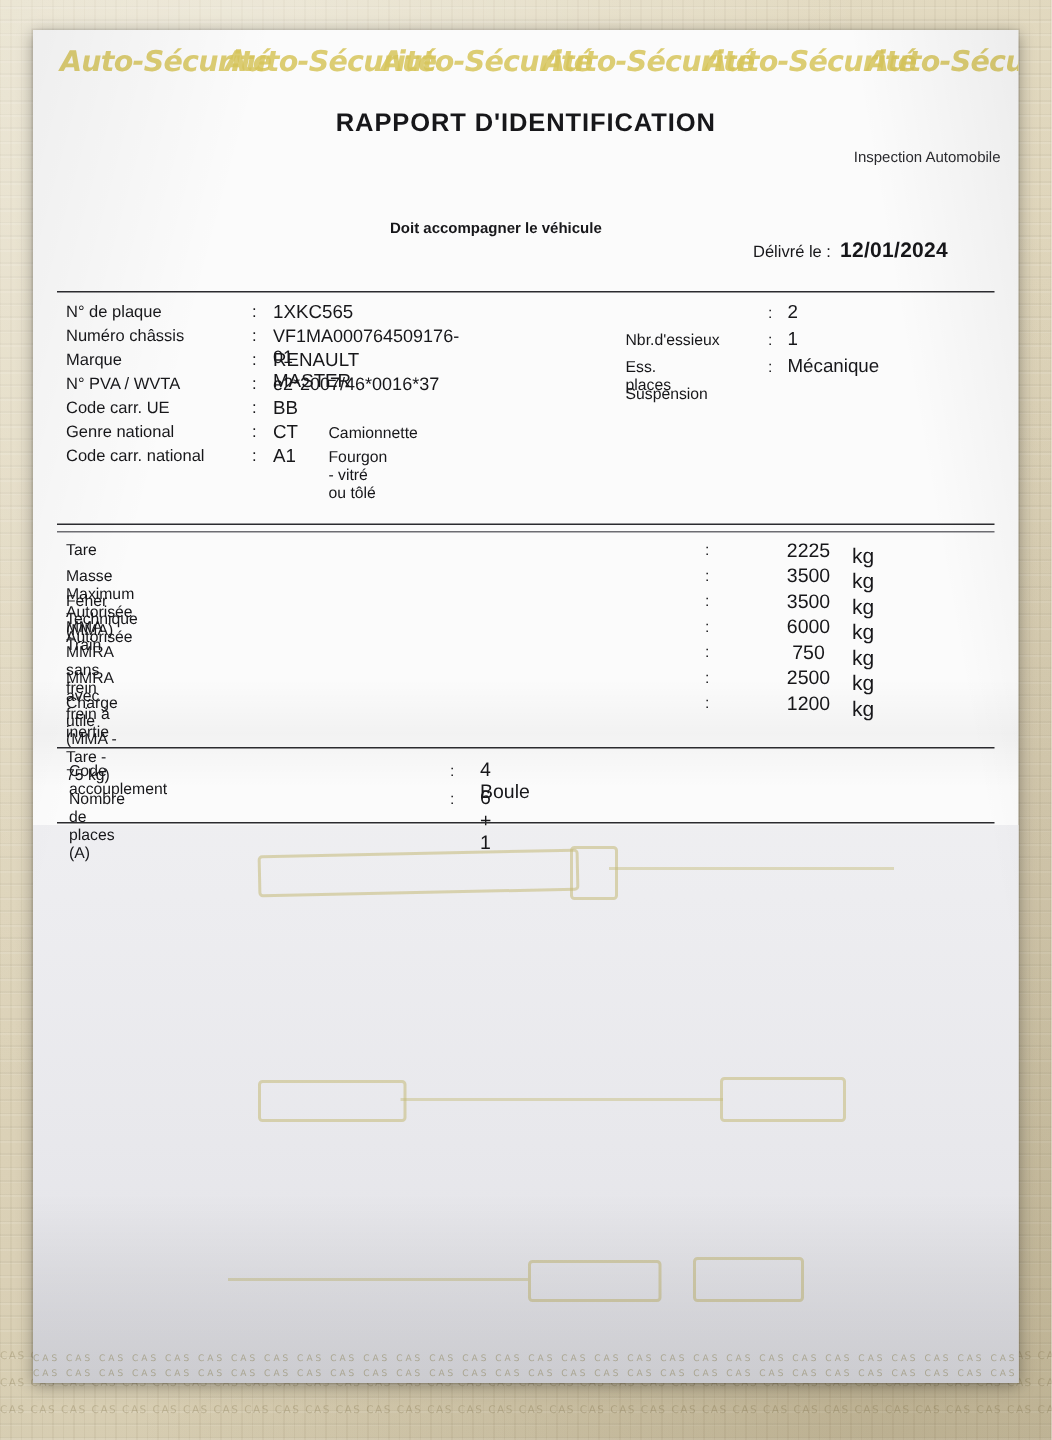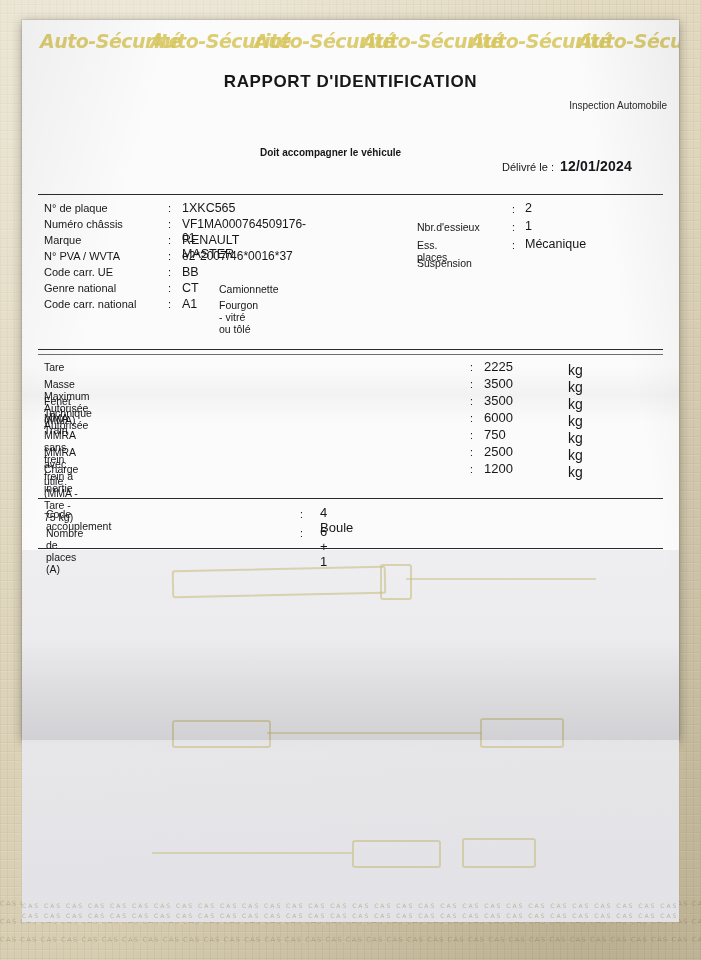--- a/index.html
+++ b/index.html
@@ -65,7 +65,7 @@
     left: 22px;
     top: 20px;
     width: 657px;
-    height: 720px;
+    height: 902px;
     background: #fbfbfb;
     box-shadow: 0 2px 10px rgba(0,0,0,0.35), 0 0 0 1px rgba(0,0,0,0.06);
   }

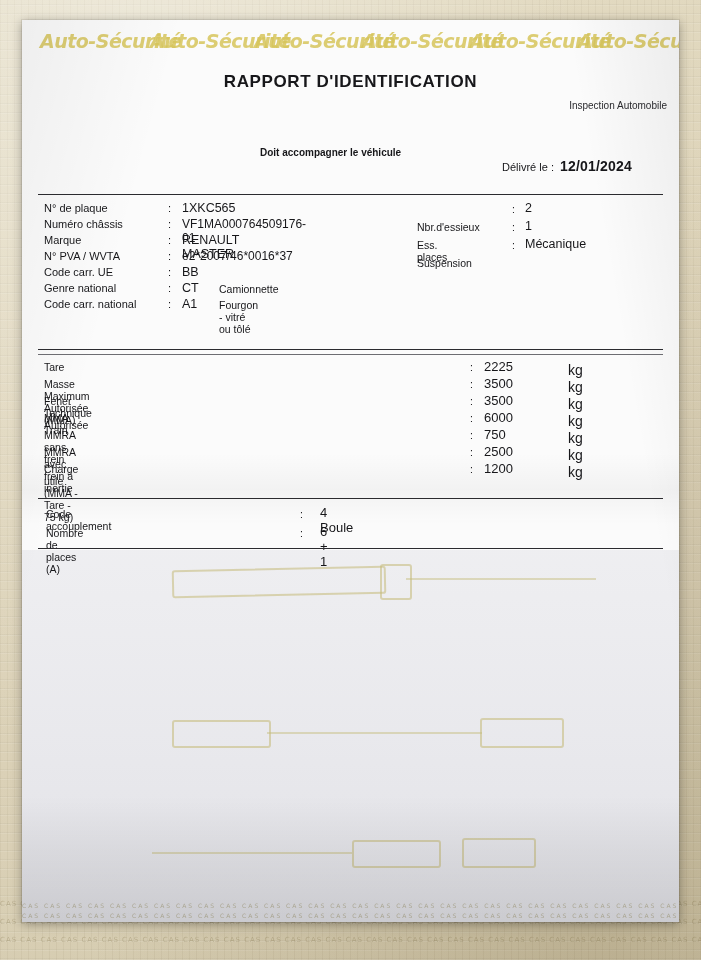--- a/index.html
+++ b/index.html
@@ -236,8 +236,8 @@
   .mass-label { position: absolute; left: 0; top: 1px; }
   .mass-colon { position: absolute; left: 426px; top: 1px; }
   .mass-value {
-    position: absolute; left: 440px; top: -1px;
-    width: 70px; text-align: left;
+    position: absolute; left: 460px; top: -1px;
+    width: 70px; text-align: center;
     font-size: 13px;
   }
   .mass-unit { position: absolute; left: 524px; top: 1.5px; font-size: 14px; }

